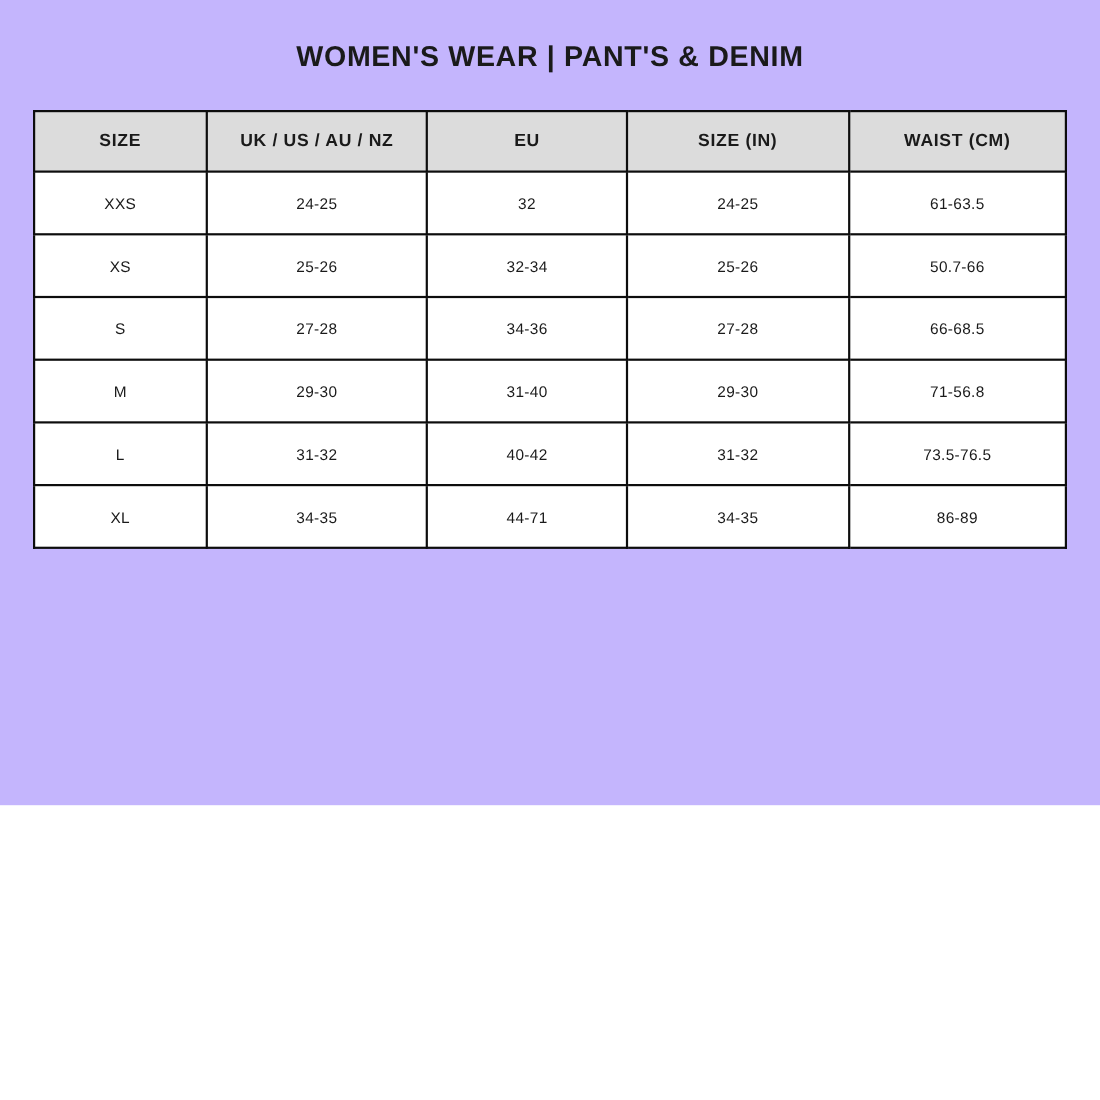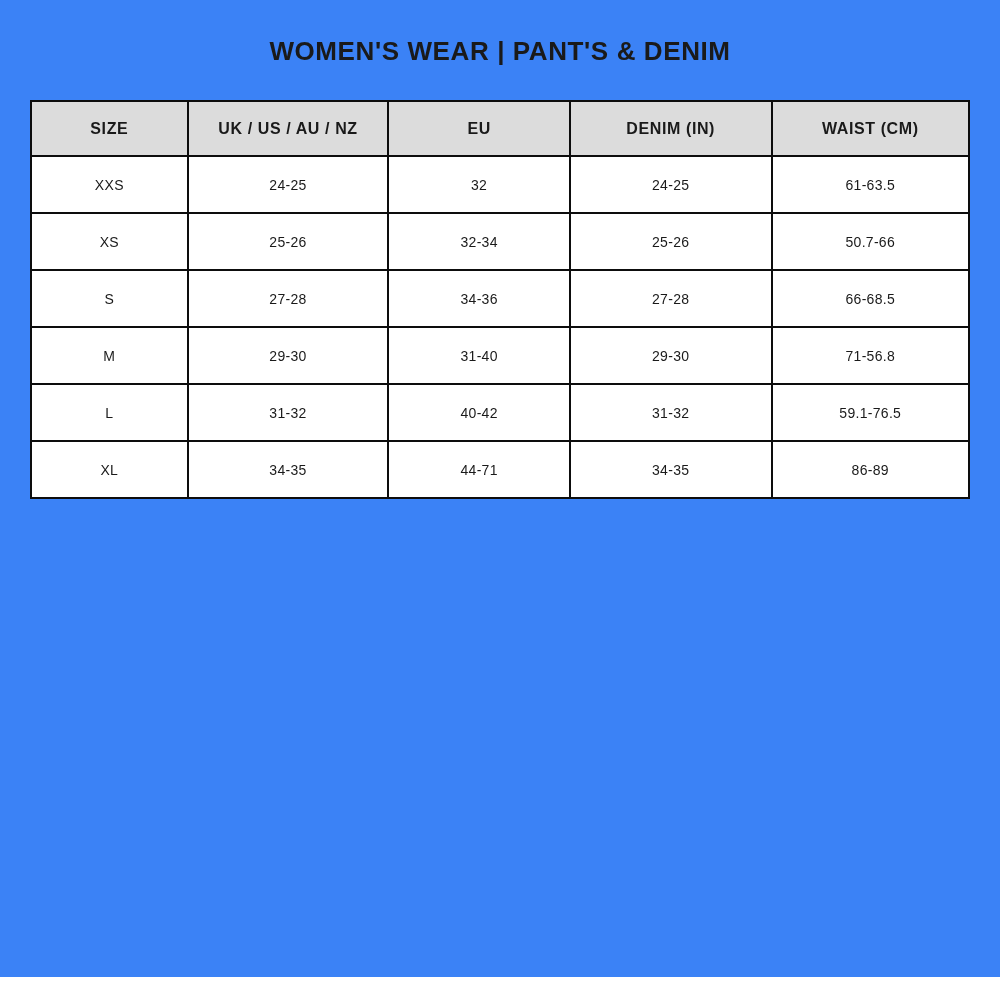--- a/index.html
+++ b/index.html
@@ -13,8 +13,8 @@
   }
   .page {
     width: 1000px;
-    height: 977px;
-    background: #3b82f6;
+    height: 732px;
+    background: #c4b5fd;
     position: relative;
   }
   .title {

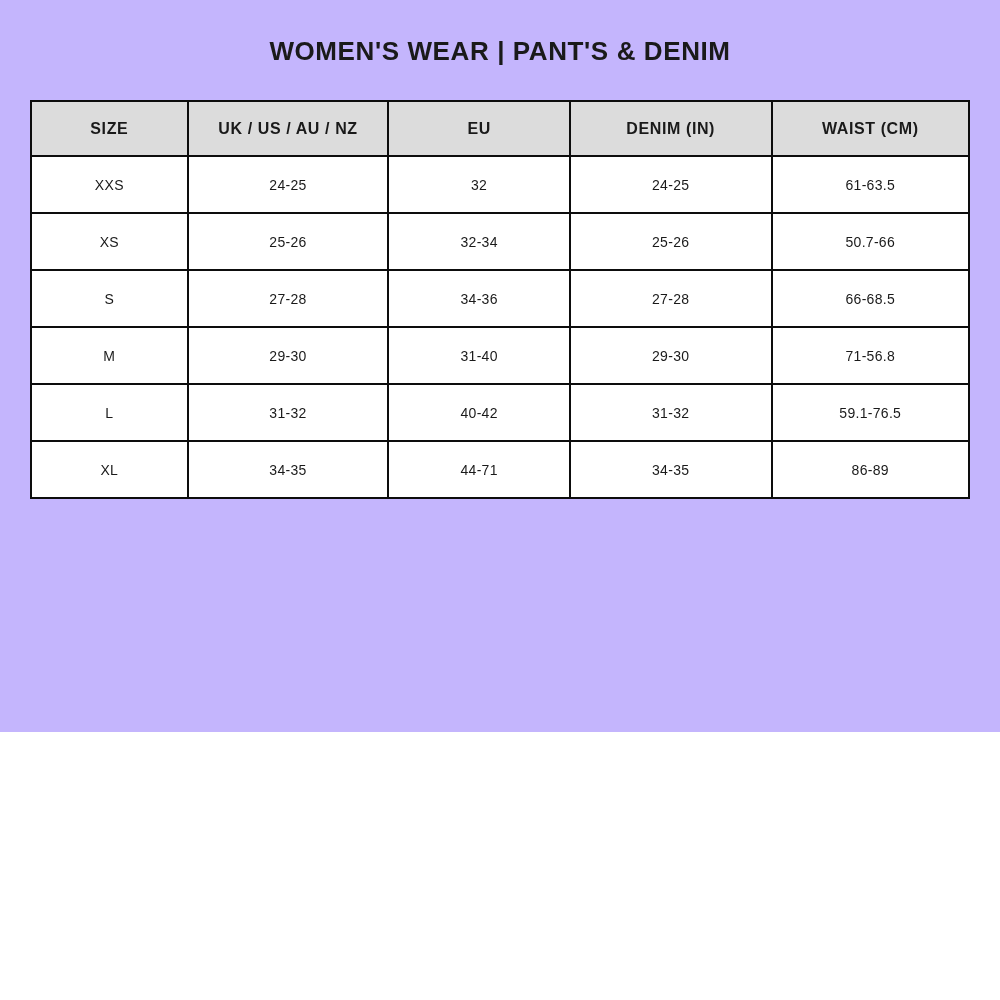--- a/index.html
+++ b/index.html
@@ -85,7 +85,7 @@
         <th>SIZE</th>
         <th>UK / US / AU / NZ</th>
         <th>EU</th>
-        <th>DENIM (IN)</th>
+        <th>SIZE (IN)</th>
         <th>WAIST (CM)</th>
       </tr>
     </thead>

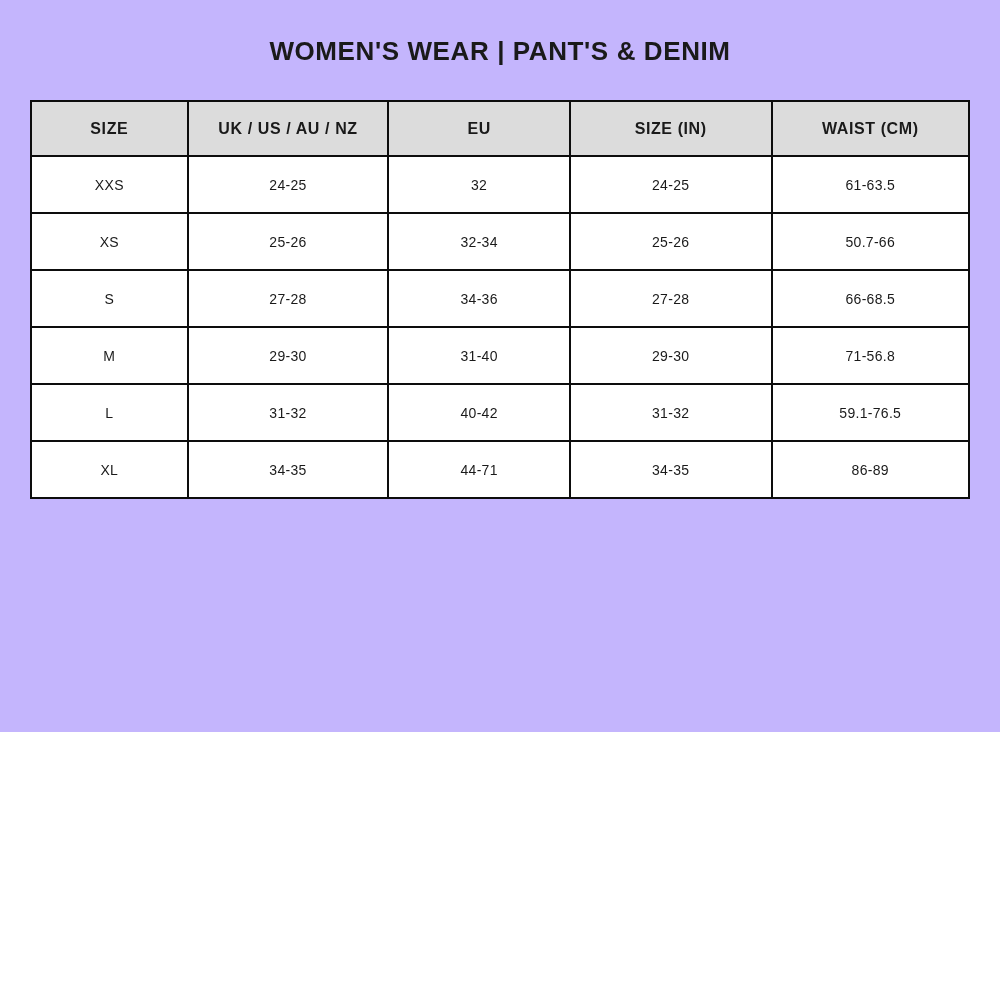--- a/index.html
+++ b/index.html
@@ -123,7 +123,7 @@
         <td>31-32</td>
         <td>40-42</td>
         <td>31-32</td>
-        <td>59.1-76.5</td>
+        <td>73.5-76.5</td>
       </tr>
       <tr>
         <td>XL</td>

